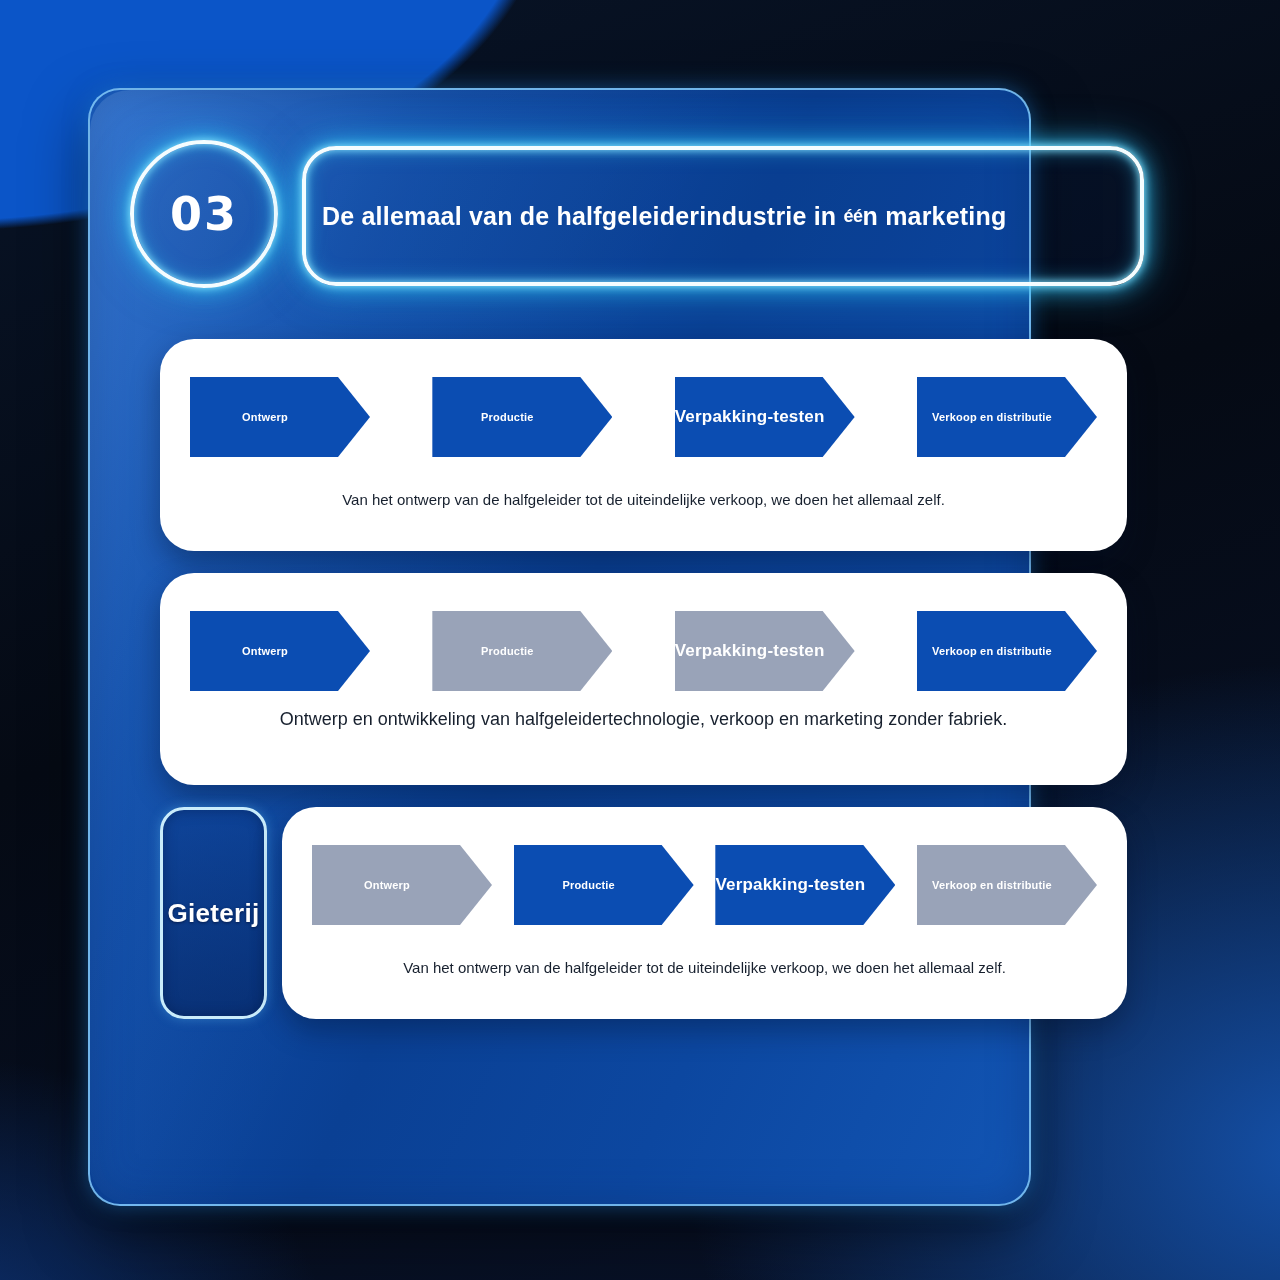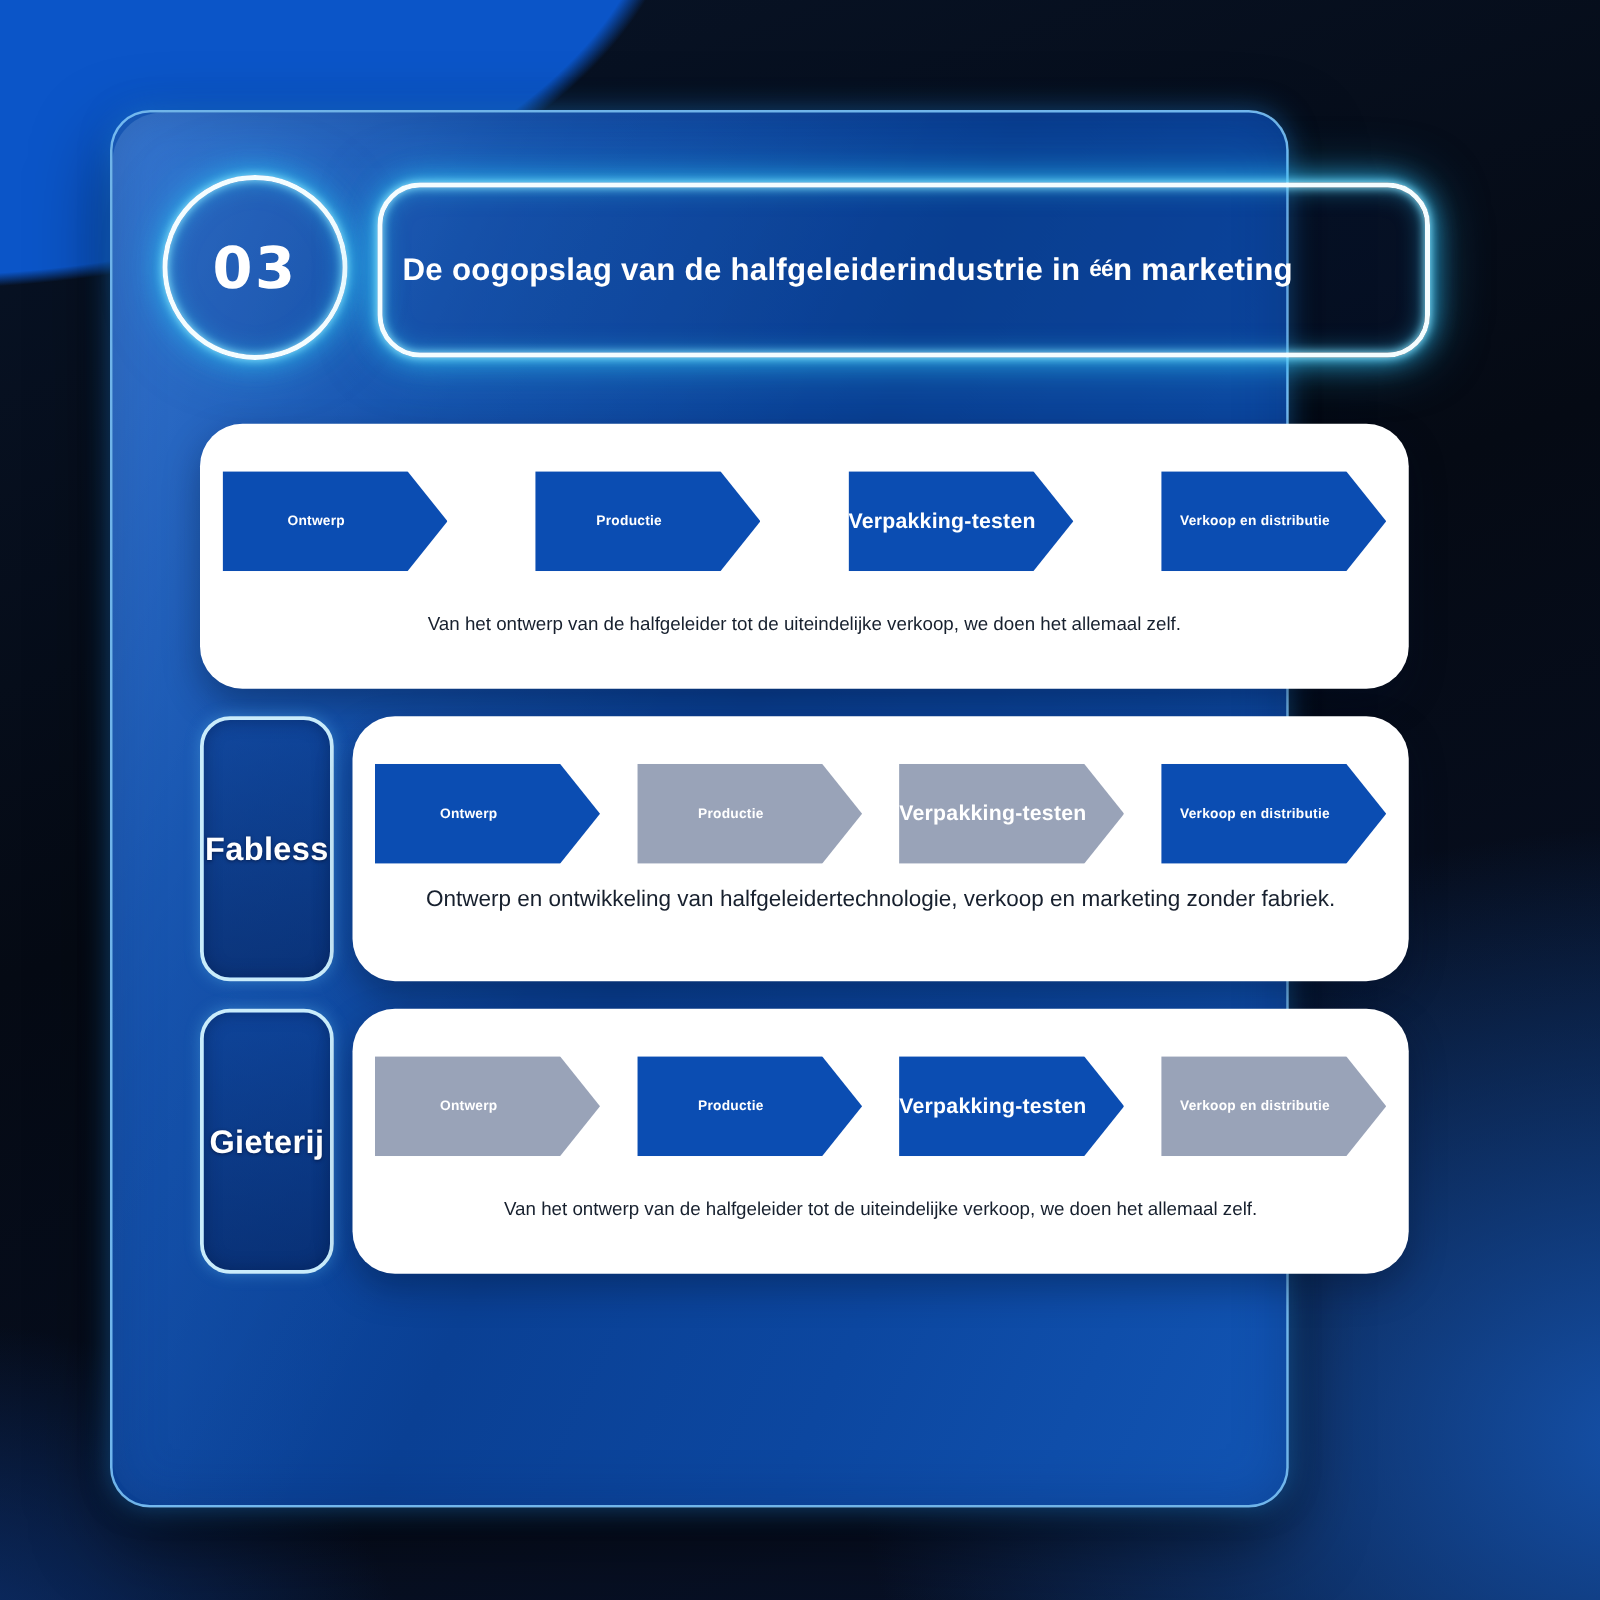--- a/index.html
+++ b/index.html
@@ -88,7 +88,7 @@
     </div>
 
     <div class="title-box neon">
-      <div class="title-text"><span>De oogopslag van de halfgeleiderindustrie in </span><span class="accent-small">éé</span><span>n marketing</span></div>
+      <div class="title-text"><span>De allemaal van de halfgeleiderindustrie in </span><span class="accent-small">éé</span><span>n marketing</span></div>
     </div>
 
     <div class="rows">

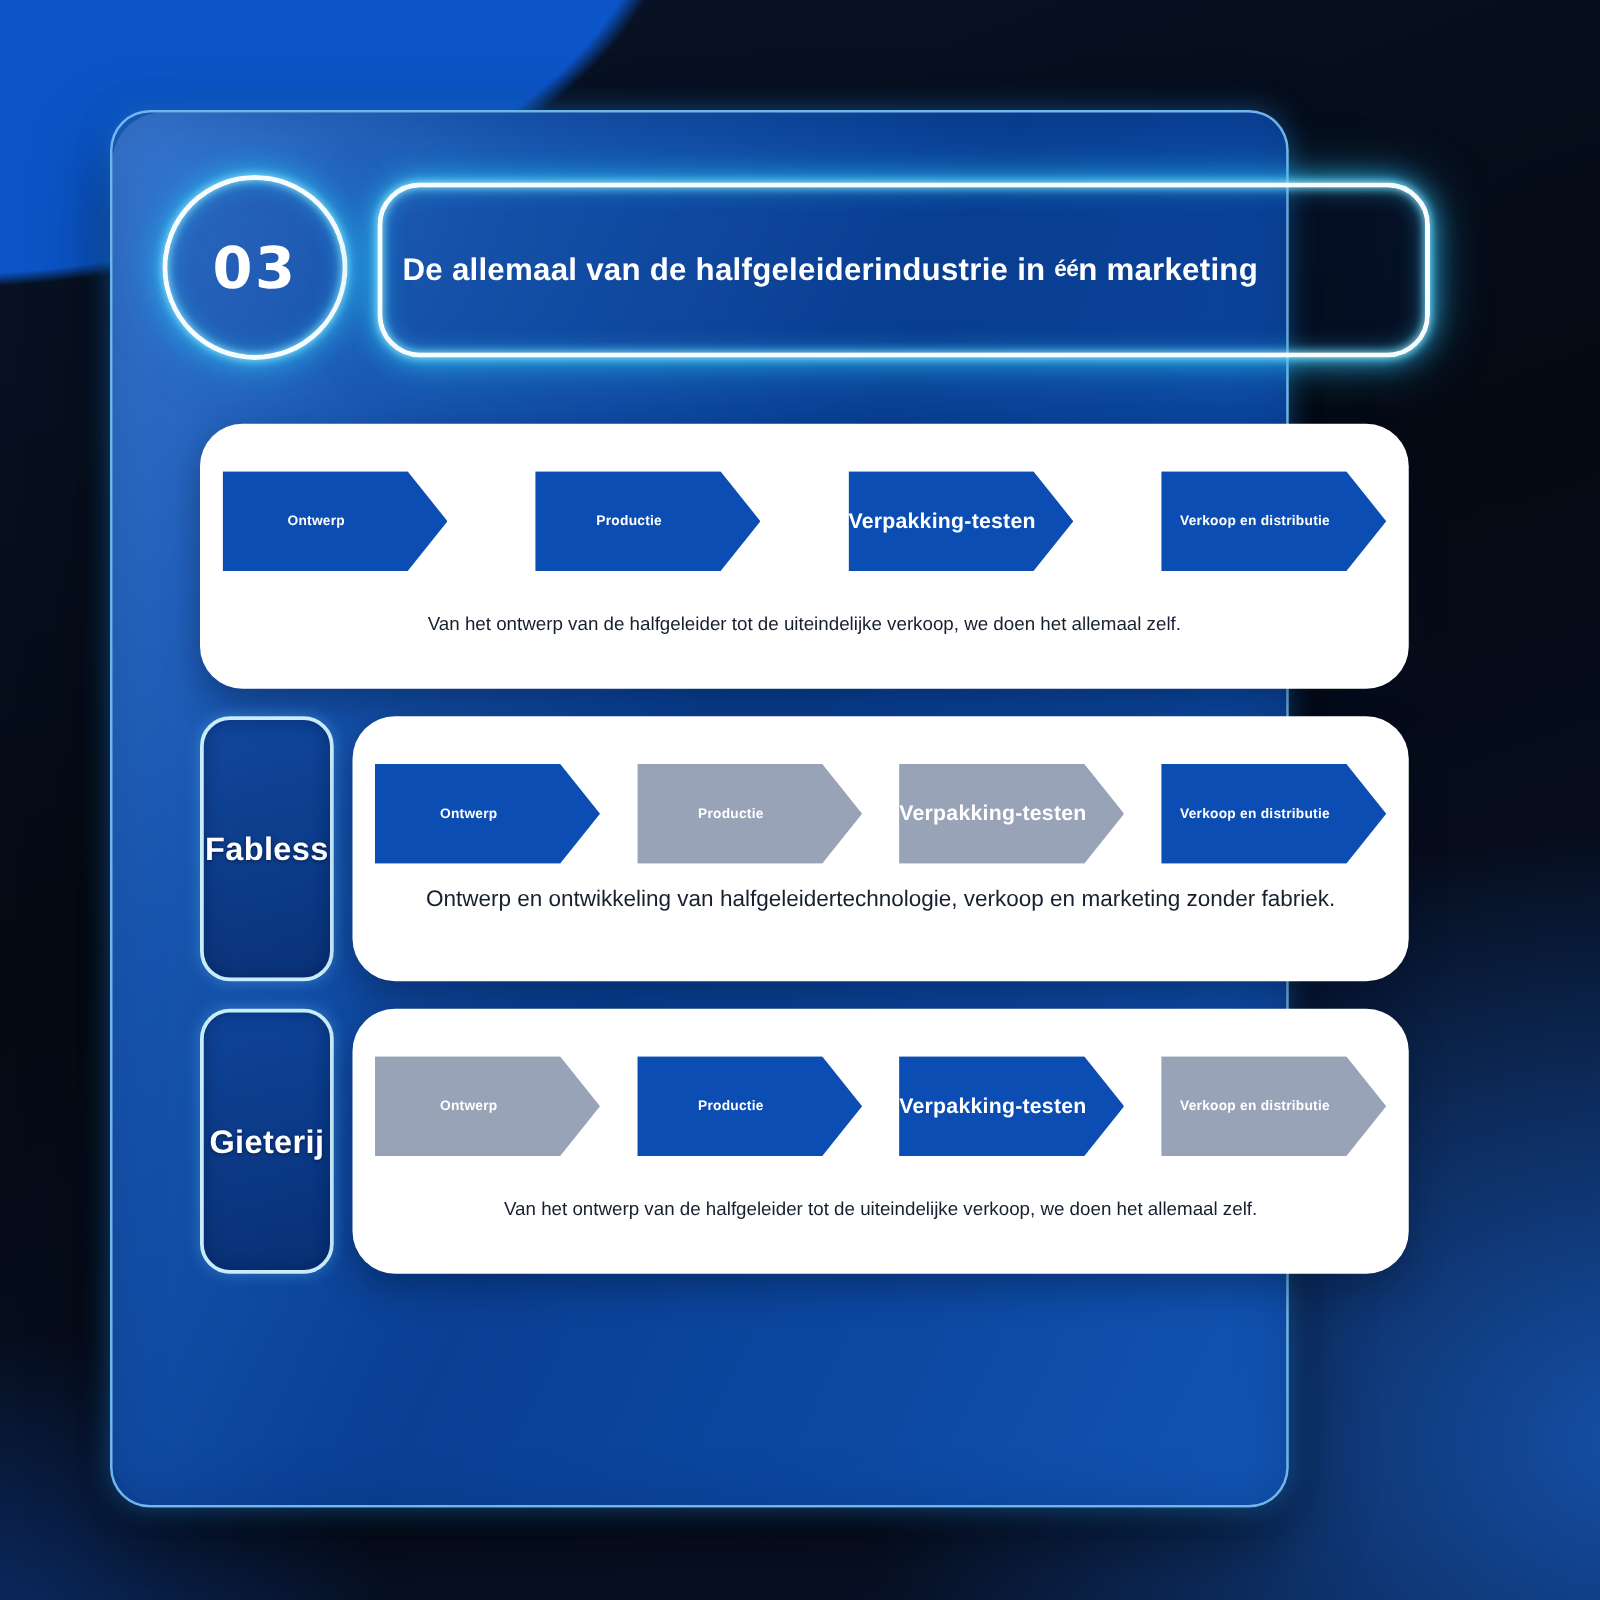--- a/index.html
+++ b/index.html
@@ -57,7 +57,7 @@
     text-shadow:0 1px 3px rgba(0,10,40,.6);
   }
   .card {
-    flex:1; background:#ffffff; border-radius:34px; padding:38px 18px 0;
+    flex:1; background:#ffffff; border-radius:34px; padding:38px 30px 0;
     box-shadow:0 12px 28px rgba(3,15,40,.35);
   }
   .arrows { display:flex; justify-content:space-between; }

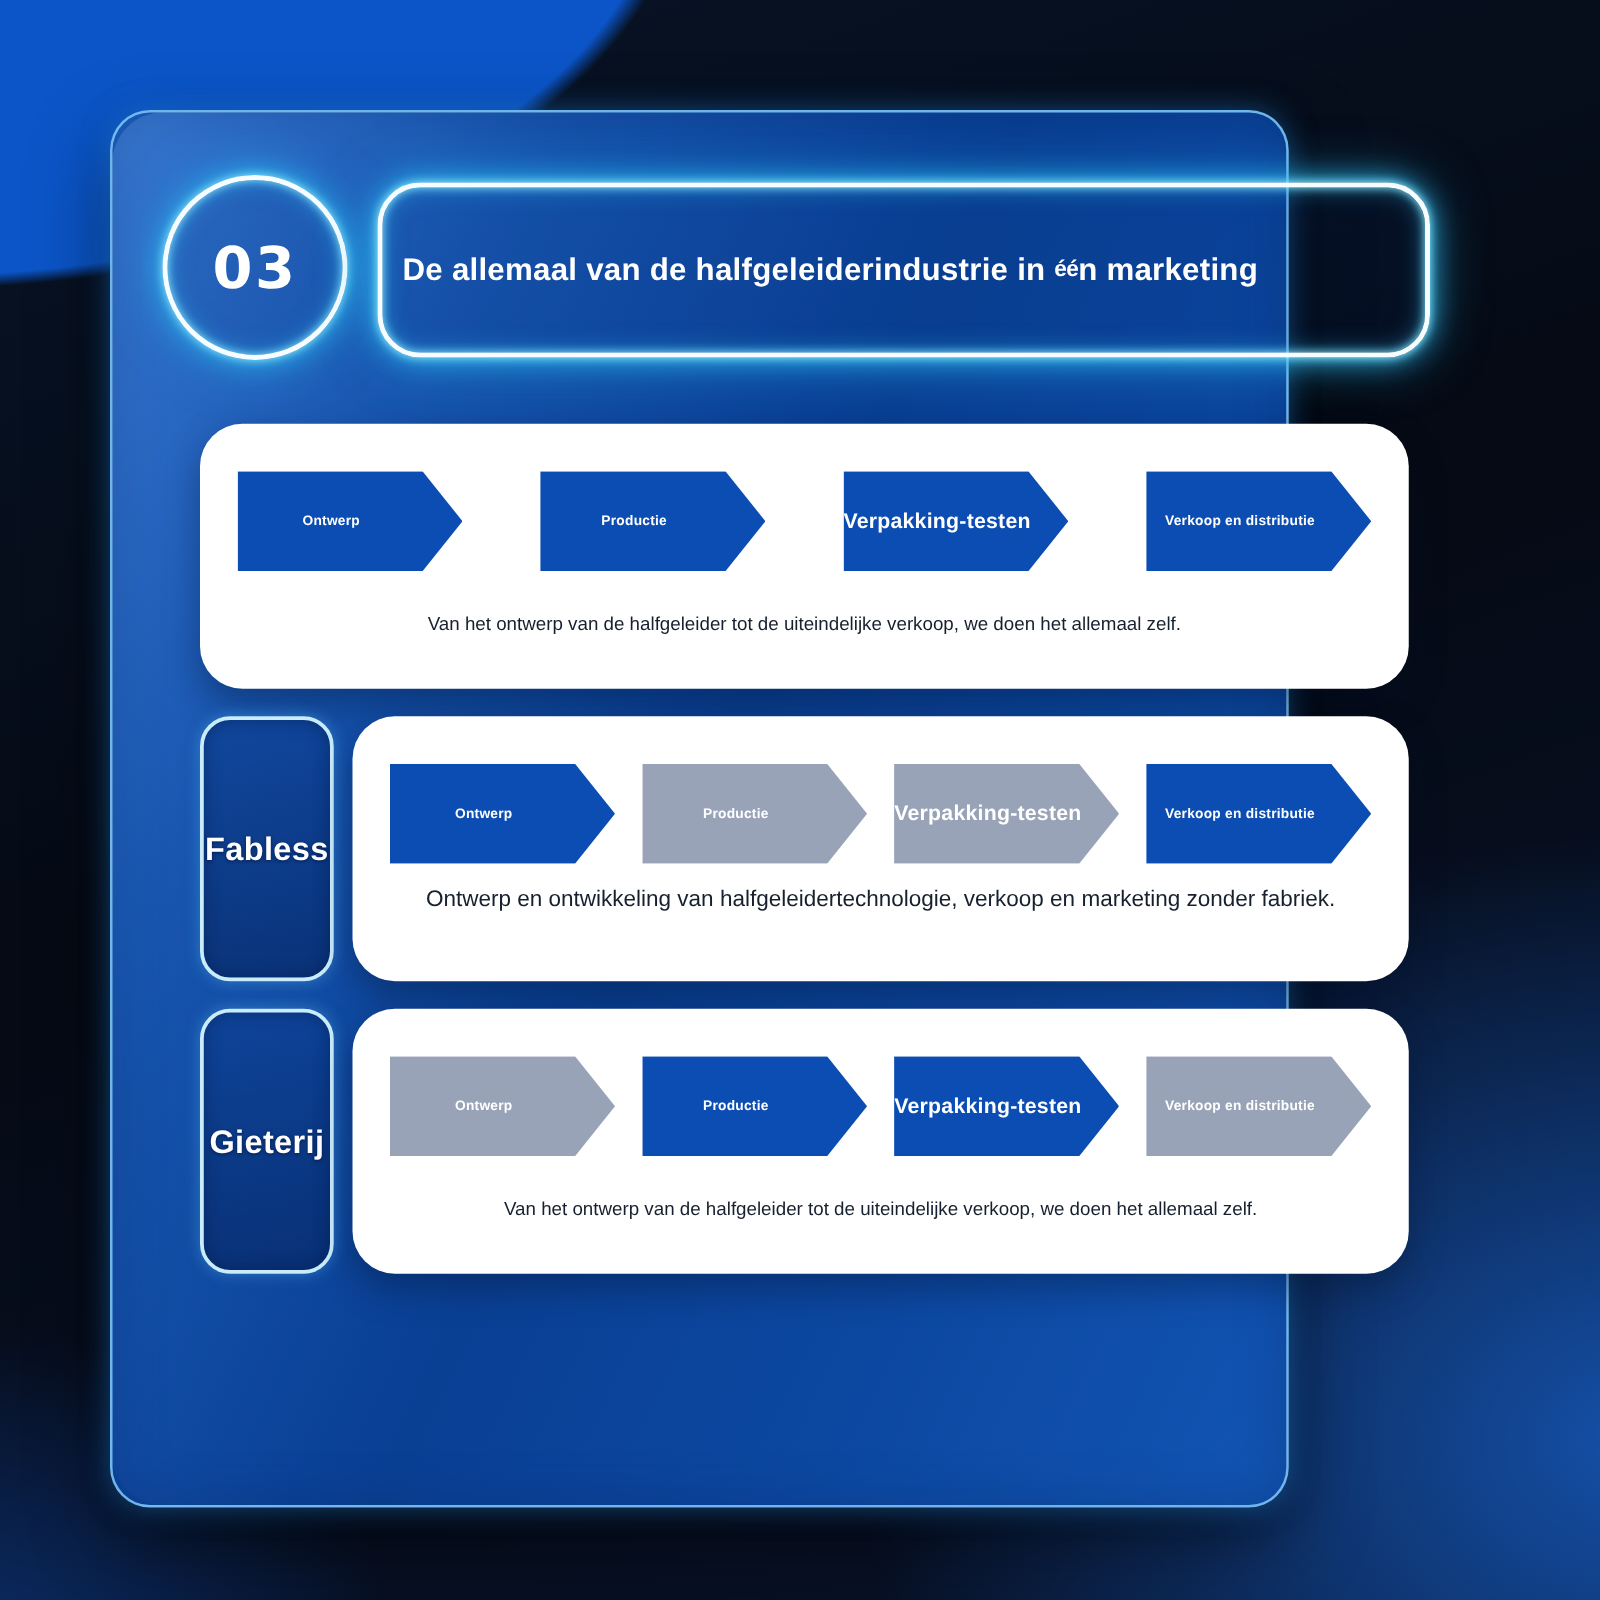--- a/index.html
+++ b/index.html
@@ -114,7 +114,6 @@
       </div>
 
       <div class="row">
-        <div class="row-label">Fabless</div>
         <div class="card">
           <div class="arrows">
             <div class="step on">

